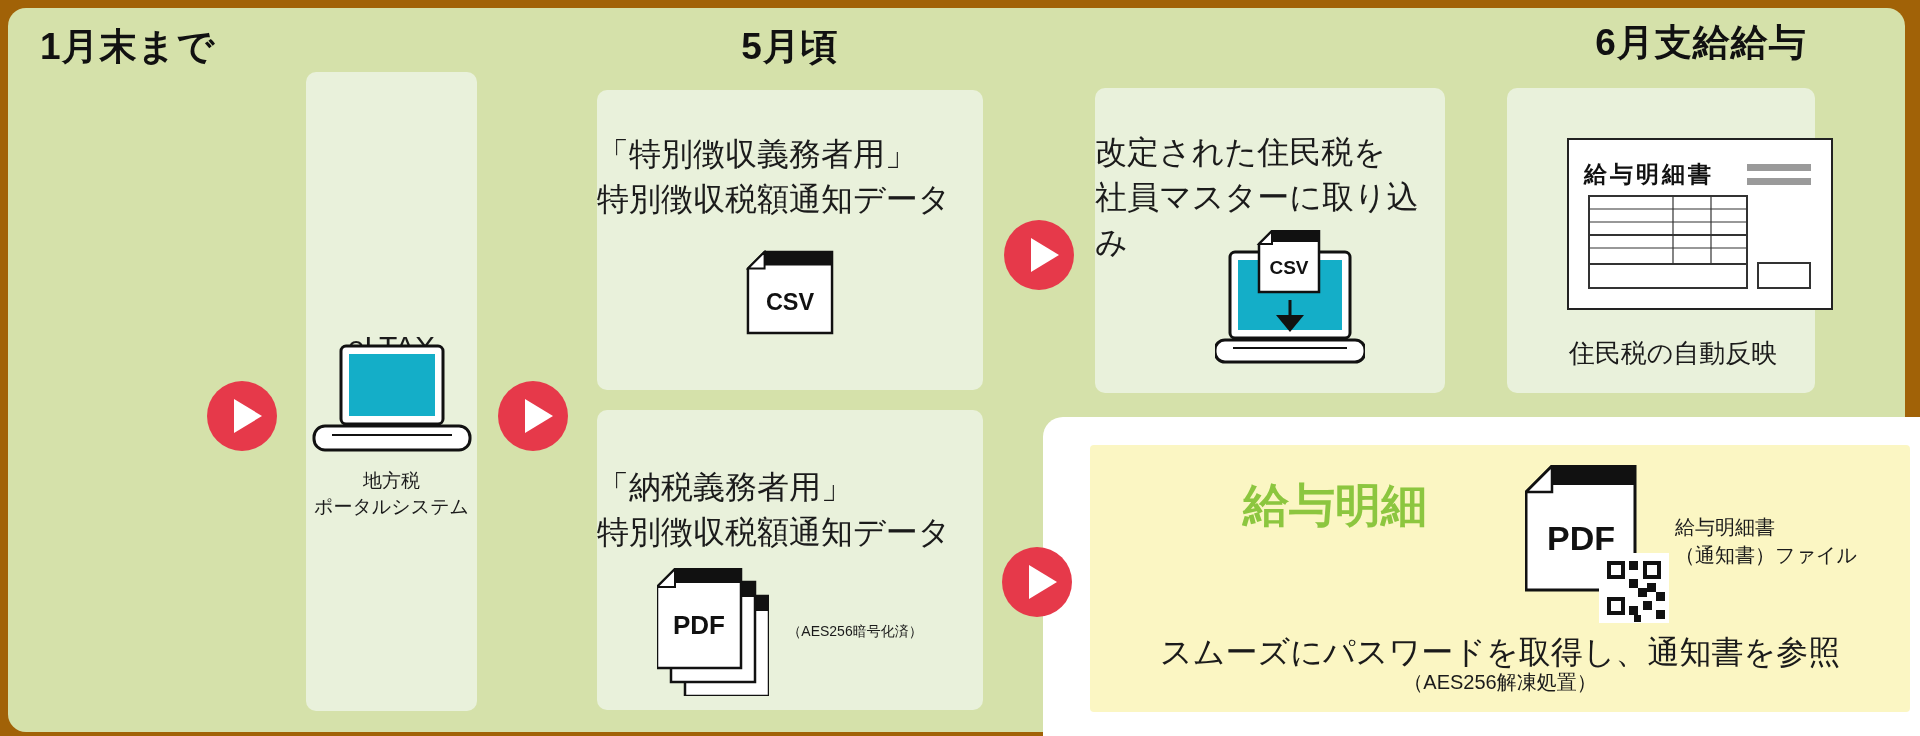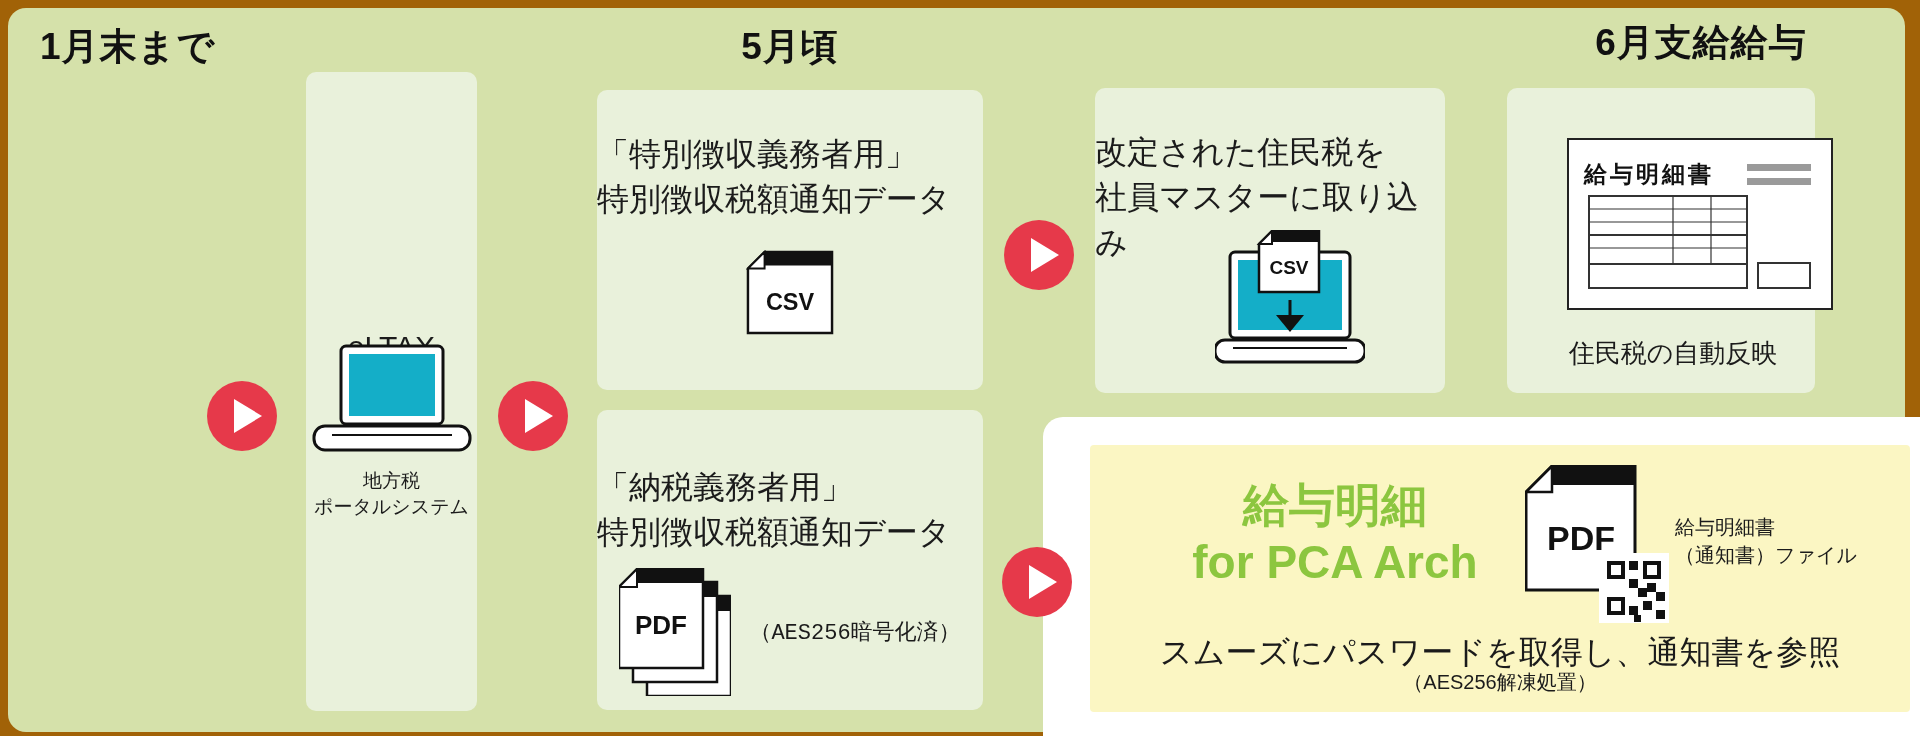--- a/index.html
+++ b/index.html
@@ -170,7 +170,6 @@
   <div class="abs product">
     <div class="abs product-title">
       <div>給与明細</div>
-      <div>for PCA Arch</div>
     </div>
     <svg class="abs product-pdf" width="145" height="160" viewBox="0 0 145 160">
       <path d="M27,1 L110,1 L110,125 L1,125 L1,27 Z" fill="#ffffff" stroke="#111" stroke-width="3"></path>

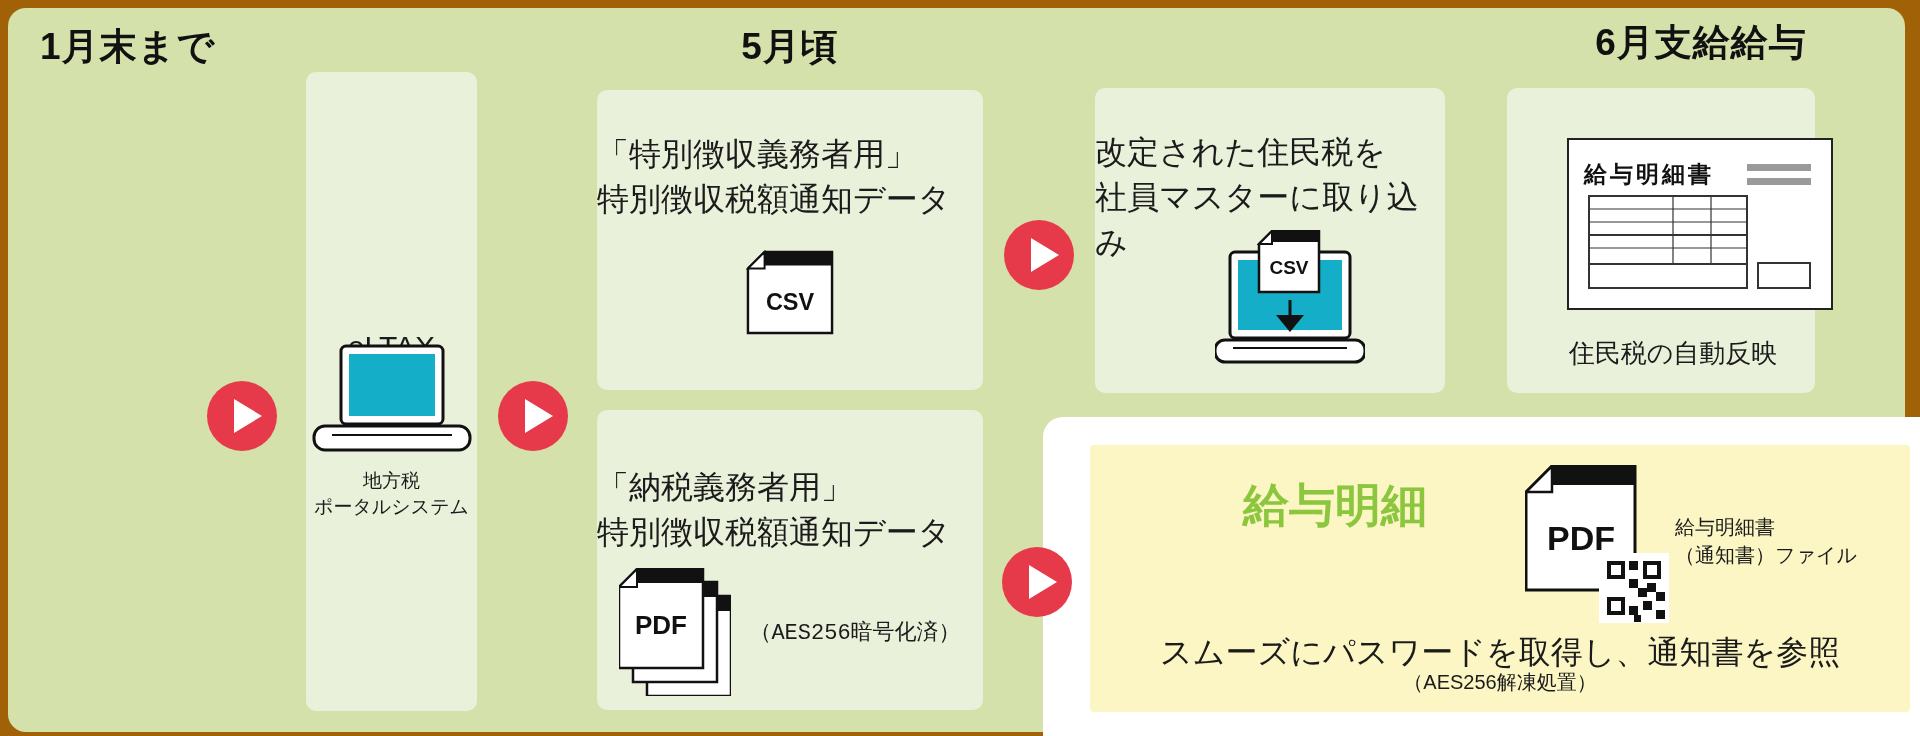--- a/index.html
+++ b/index.html
@@ -29,7 +29,7 @@
   .box-lines{left:0;top:42px;width:100%;}
   .csv-icon{left:149px;top:160px;}
   .pdf-stack-row{left:0;top:158px;width:100%;display:flex;align-items:center;justify-content:center;gap:18px;}
-  .aes-note{font-size:22px;color:#1b1b1b;font-family:Liberation Mono, monospace;}
+  .aes-note{font-size:14px;color:#1b1b1b;}
 
   .col4{left:1095px;top:88px;width:350px;height:305px;}
   .import-icon{left:120px;top:142px;}

